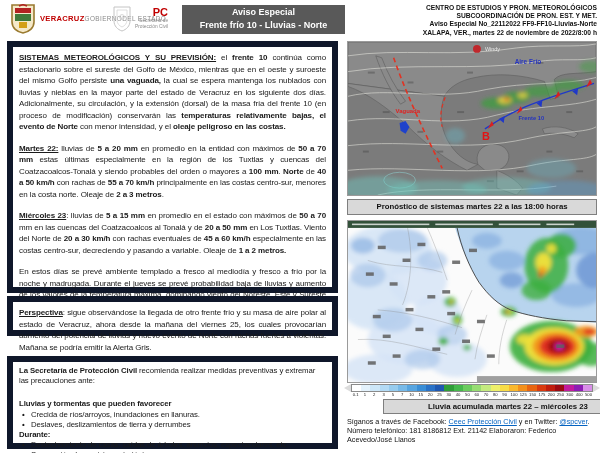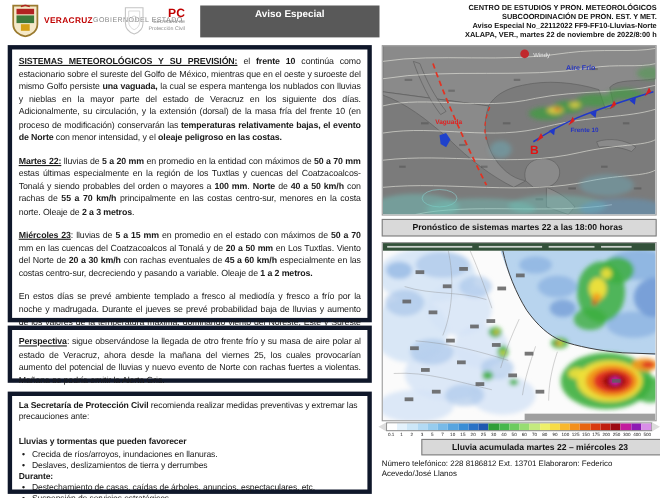--- a/index.html
+++ b/index.html
@@ -96,6 +96,7 @@
 
   <div class="title-box">
     <div>Aviso  Especial</div>
+    <div>Frente frío 10 - Lluvias - Norte</div>
   </div>
 
   <div class="org">

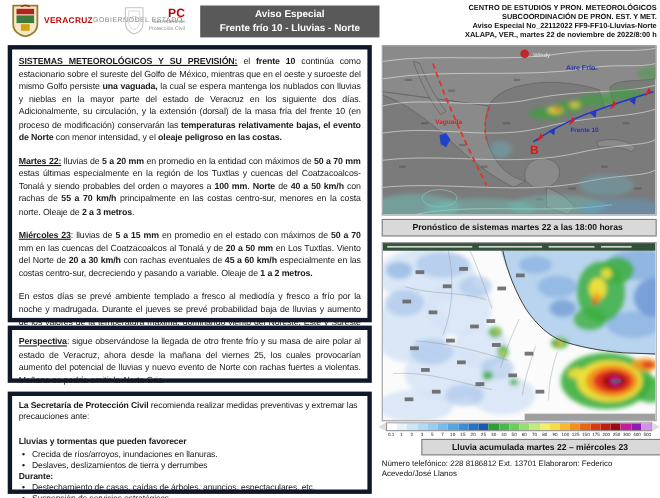--- a/index.html
+++ b/index.html
@@ -20,7 +20,7 @@
   .org{position:absolute;right:3px;top:4px;width:256px;text-align:right;font-weight:bold;font-size:6.7px;line-height:8.2px;color:#111;}
 
   
-  .box{position:absolute;left:7px;width:331px;border:4px solid #0f172a;background:#fff;padding:5px 6px;font-size:8px;line-height:11.5px;text-align:justify;letter-spacing:-.1px;}
+  .box{position:absolute;left:7px;width:331px;border:6px solid #0f172a;background:#fff;padding:5px 6px;font-size:8px;line-height:11.5px;text-align:justify;letter-spacing:-.1px;}
   .box1{top:41px;height:252px;}
   .box2{top:296px;height:52px;}
   .box3{top:356px;height:93px;font-size:7.8px;line-height:10.2px;text-align:left;padding:4px 6px;}

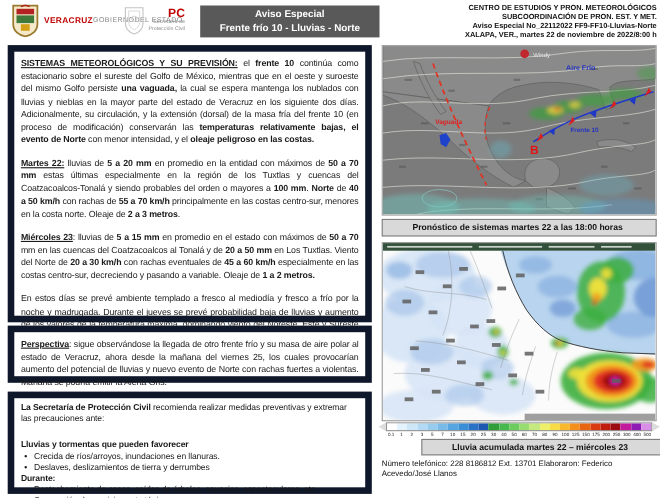--- a/index.html
+++ b/index.html
@@ -40,7 +40,7 @@
   .map1{top:41px;height:155px;}
   .map2{top:220px;height:163px;}
   .map-frame svg{display:block;width:100%;height:100%;}
-  .cap{position:absolute;left:347px;width:250px;background:#d9d9d9;border:1px solid #7f7f7f;font-weight:bold;font-size:7.8px;color:#111;padding-left:27px;}
+  .cap{position:absolute;left:347px;width:250px;background:#d9d9d9;border:1px solid #7f7f7f;text-align:center;font-weight:bold;font-size:7.8px;color:#111;}
   .cap1{top:199px;height:16px;line-height:14px;}
   .cap2{top:399px;height:15px;line-height:13px;margin-left:36px;}
   .scale-wrap{position:absolute;left:344px;top:384px;width:256px;}

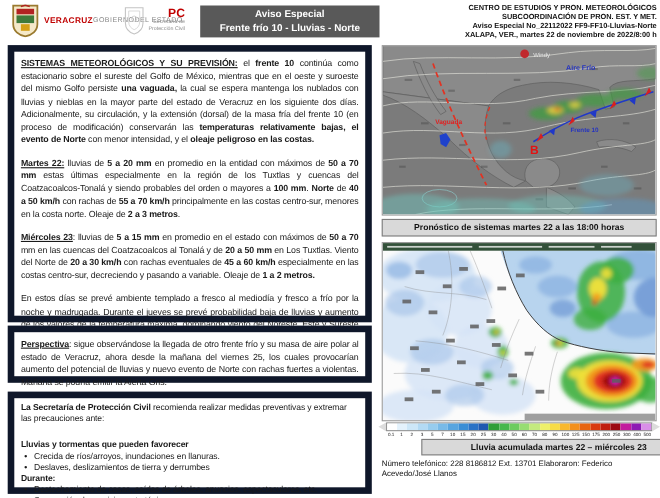--- a/index.html
+++ b/index.html
@@ -22,7 +22,7 @@
   
   .box{position:absolute;left:7px;width:331px;border:6px solid #0f172a;background:#fff;padding:5px 6px;font-size:8px;line-height:11.5px;text-align:justify;letter-spacing:-.1px;}
   .box1{top:41px;height:252px;}
-  .box2{top:296px;height:52px;}
+  .box2{top:296px;height:40px;}
   .box3{top:356px;height:93px;font-size:7.8px;line-height:10.2px;text-align:left;padding:4px 6px;}
   .para{margin-bottom:10px;}
   .para:last-child{margin-bottom:0;}

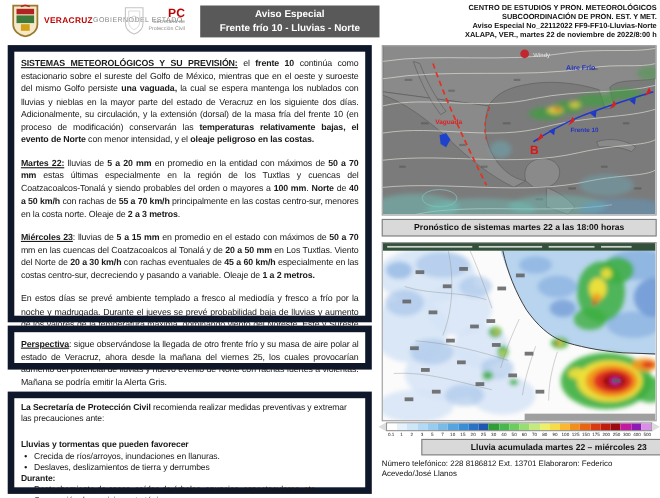--- a/index.html
+++ b/index.html
@@ -417,6 +417,7 @@
   <div class="cap cap2">Lluvia acumulada martes 22 – miércoles 23</div>
 
   <div class="rfooter">
+    <p class="para"><span>Síganos a través de Facebook: </span><span class="lnk">Ceec Protección Civil</span><span>  y en Twitter: </span><span class="lnk">@spcver</span><span>.</span></p>
     <p class="para"><span>Número telefónico:  228 8186812 Ext. 13701 Elaboraron: Federico Acevedo/José Llanos</span></p>
   </div>
 

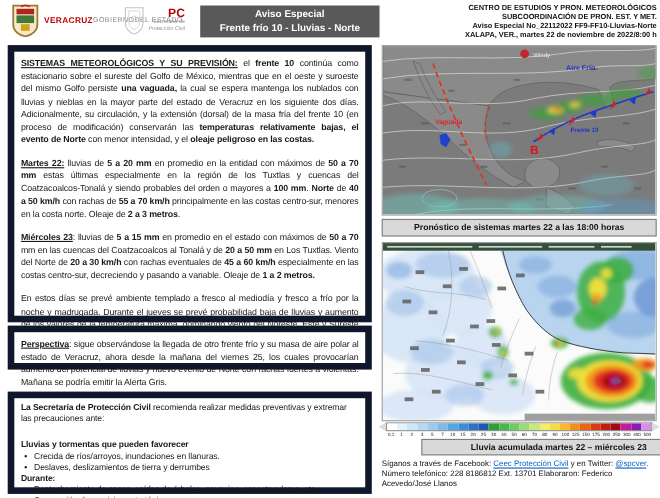--- a/index.html
+++ b/index.html
@@ -418,7 +418,7 @@
 
   <div class="rfooter">
     <p class="para"><span>Síganos a través de Facebook: </span><span class="lnk">Ceec Protección Civil</span><span>  y en Twitter: </span><span class="lnk">@spcver</span><span>.</span></p>
-    <p class="para"><span>Número telefónico:  228 8186812 Ext. 13701 Elaboraron: Federico Acevedo/José Llanos</span></p>
+    <p class="para"><span>Número telefónico:  181 8186812 Ext. 21142 Elaboraron: Federico Acevedo/José Llanos</span></p>
   </div>
 
 </div>

